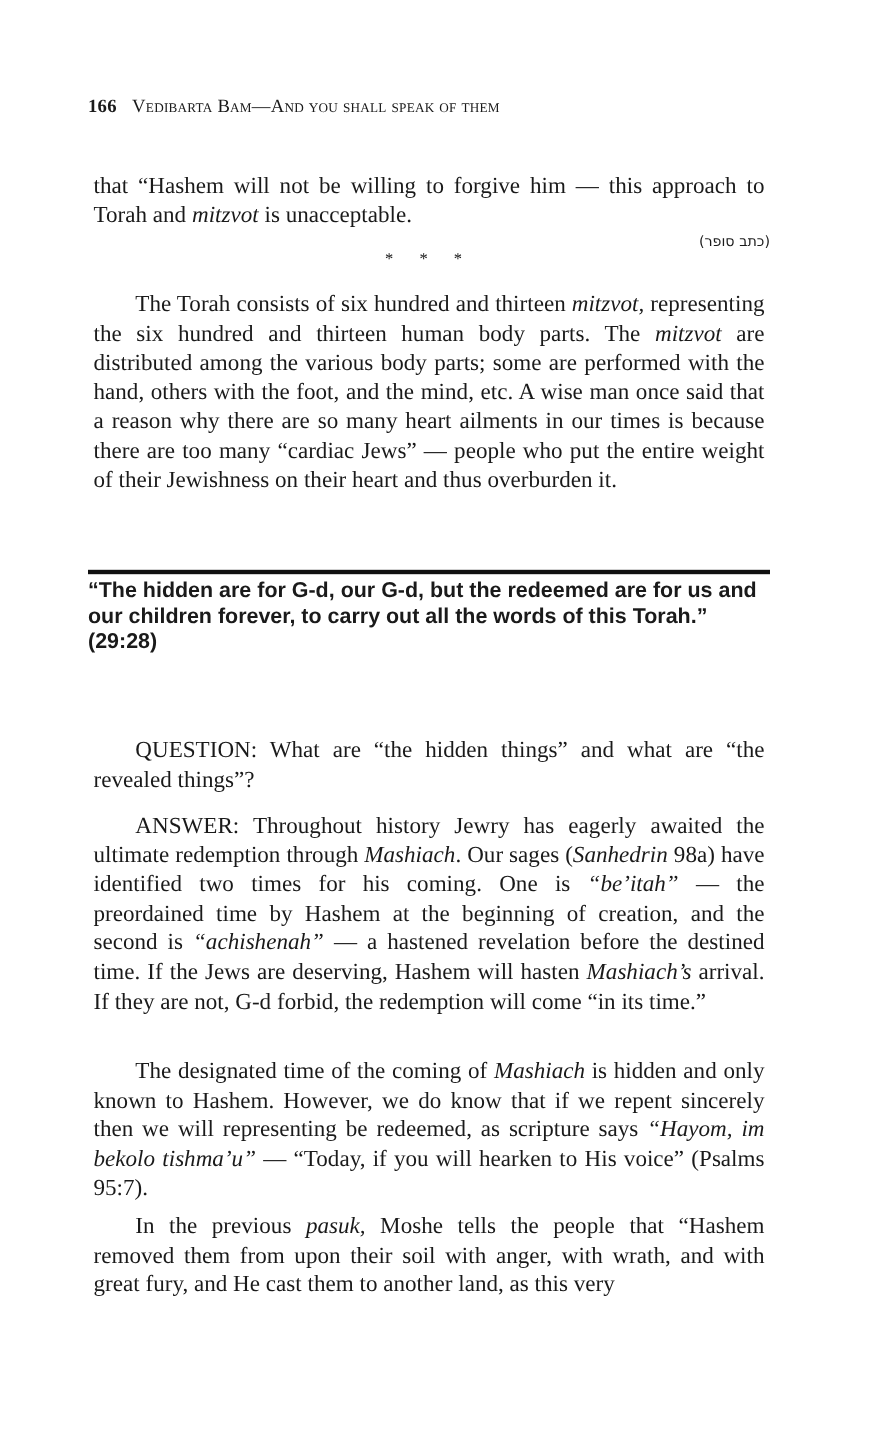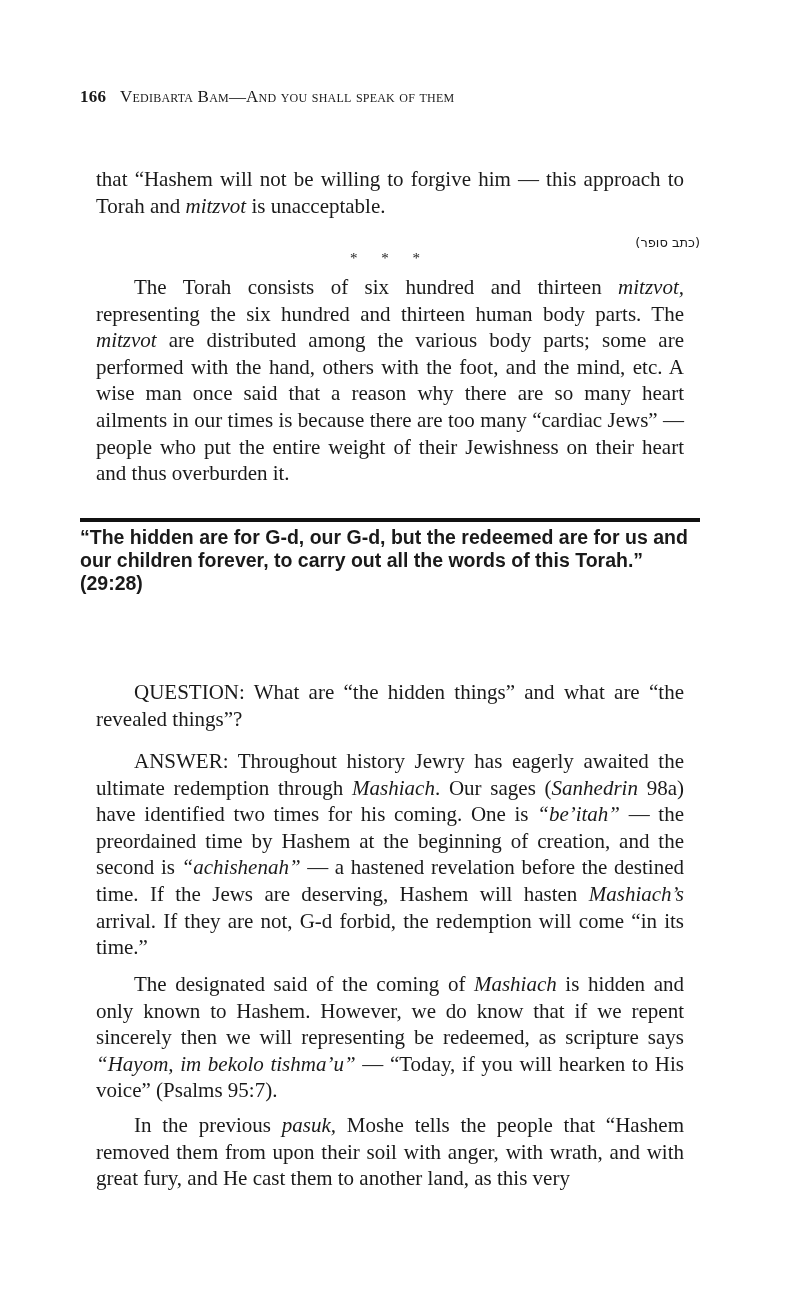--- a/index.html
+++ b/index.html
@@ -8,7 +8,7 @@
     .running-head { position: absolute; top: 87px; left: 0; font-size: 17px; letter-spacing: 0.2px; white-space: nowrap; }
     .running-head .pnum { font-weight: bold; margin-right: 14px; }
     .running-head .rt { font-variant: small-caps; }
-    .para { font-size: 21px; line-height: 26.6px; text-align: justify; margin: 16px; hyphens: none; }
+    .para { font-size: 21px; line-height: 26.6px; text-align: justify; margin: 5px; hyphens: none; }
     .indent { text-indent: 38px; }
     i { font-style: italic; }
     .source { text-align: right; font-size: 13px; font-family: "DejaVu Sans", sans-serif; direction: rtl; }

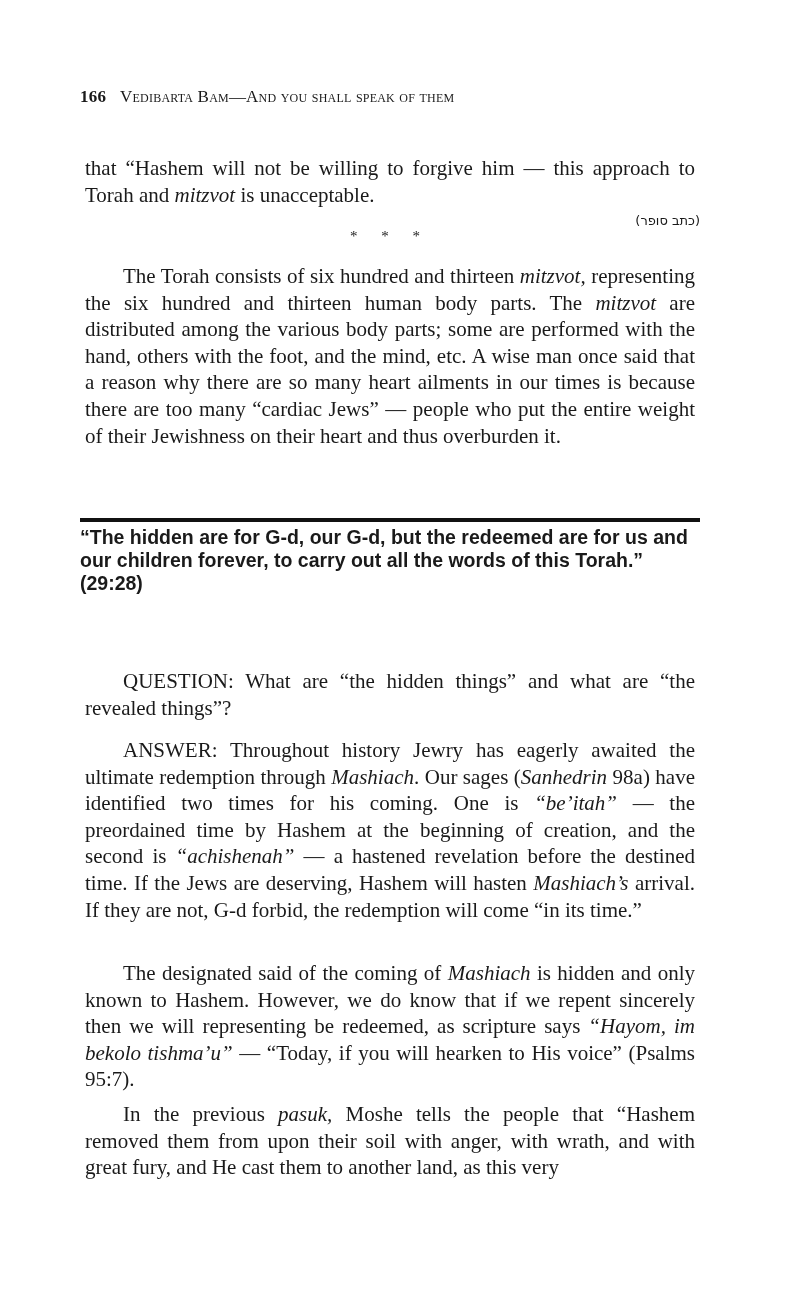--- a/index.html
+++ b/index.html
@@ -51,7 +51,7 @@
   </div>
 
   <div class="blk" style="top:955px;">
-    <p class="para indent"><span>The designated said of the coming of </span><i>Mashiach</i><span> is hidden and only known to Hashem. However, we do know that if we repent sincerely then we will representing be redeemed, as scripture says </span><i>“Hayom, im bekolo tishma’u”</i><span> — “Today, if you will hearken to His voice” (Psalms 95:7).</span></p>
+    <p class="para indent"><span>The designated time of the coming of </span><i>Mashiach</i><span> is hidden and only known to Hashem. However, we do know that if we repent sincerely then we will representing be redeemed, as scripture says </span><i>“Hayom, im bekolo tishma’u”</i><span> — “Today, if you will hearken to His voice” (Psalms 95:7).</span></p>
   </div>
 
   <div class="blk" style="top:1096px;">

